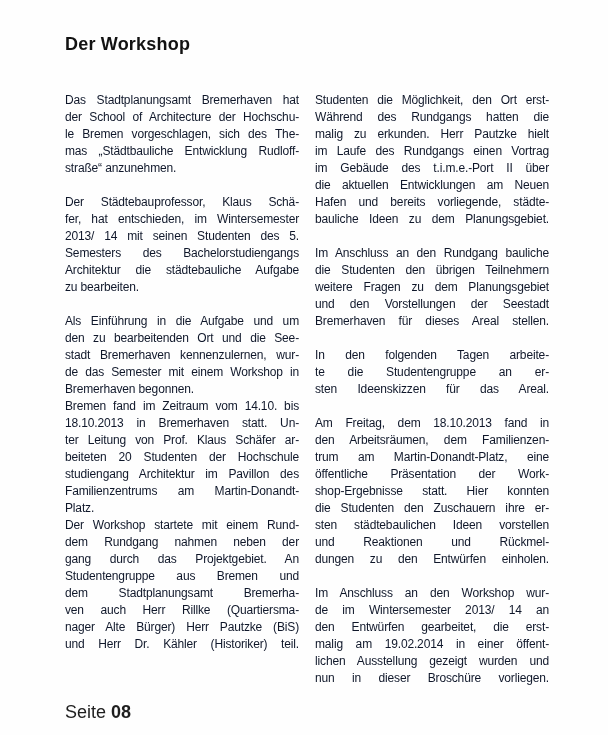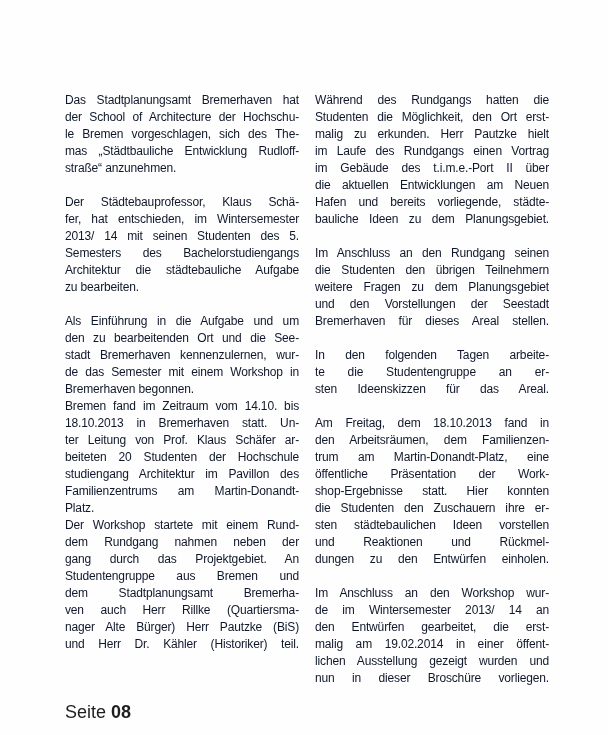--- a/index.html
+++ b/index.html
@@ -65,6 +65,7 @@
 
 <div class="page">
 
+  <h1 class="title">Der Workshop</h1>
 
   <div class="columns">
     <div class="col" id="col-left">

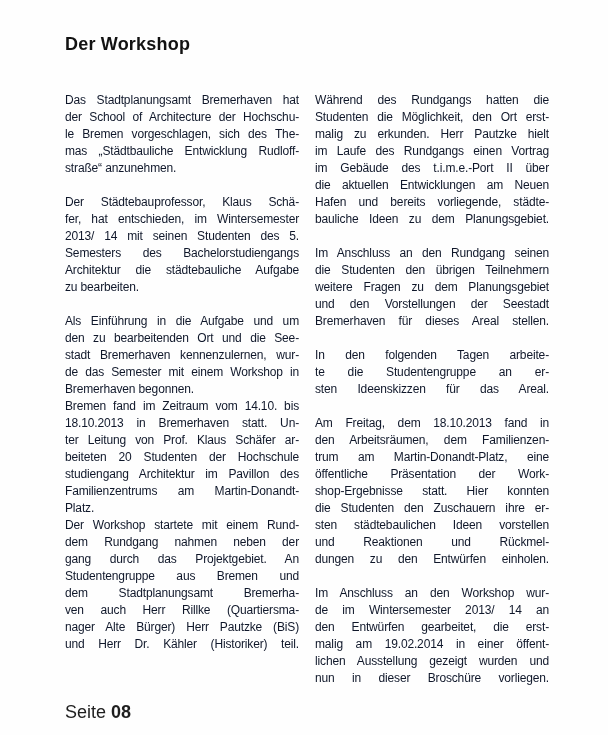--- a/index.html
+++ b/index.html
@@ -113,8 +113,8 @@
       </div>
     <div class="col" id="col-right">
         <div class="para">
+          <div class="line">Studenten die Möglichkeit, den Ort erst-</div>
           <div class="line">Während des Rundgangs hatten die</div>
-          <div class="line">Studenten die Möglichkeit, den Ort erst-</div>
           <div class="line">malig zu erkunden. Herr Pautzke hielt</div>
           <div class="line">im Laufe des Rundgangs einen Vortrag</div>
           <div class="line">im Gebäude des t.i.m.e.-Port II über</div>

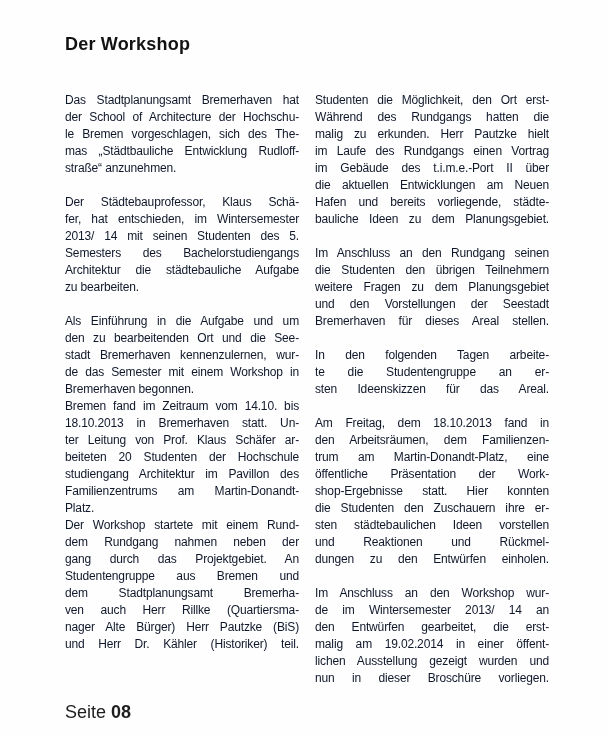--- a/index.html
+++ b/index.html
@@ -123,7 +123,7 @@
           <div class="line">bauliche Ideen zu dem Planungsgebiet.</div>
         </div>
         <div class="para gap">
-          <div class="line">Im Anschluss an den Rundgang seinen</div>
+          <div class="line">Im Anschluss an den Rundgang bauliche</div>
           <div class="line">die Studenten den übrigen Teilnehmern</div>
           <div class="line">weitere Fragen zu dem Planungsgebiet</div>
           <div class="line">und den Vorstellungen der Seestadt</div>

